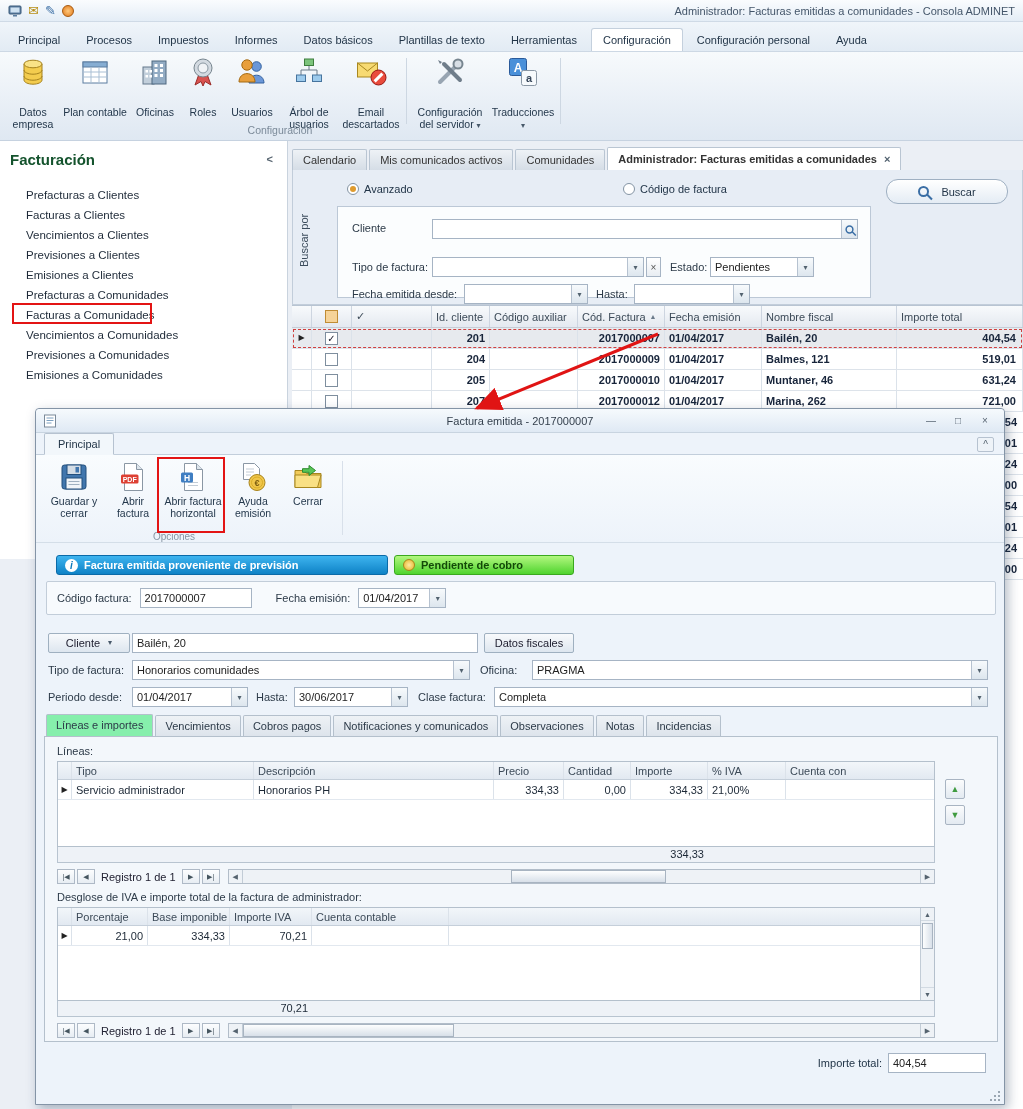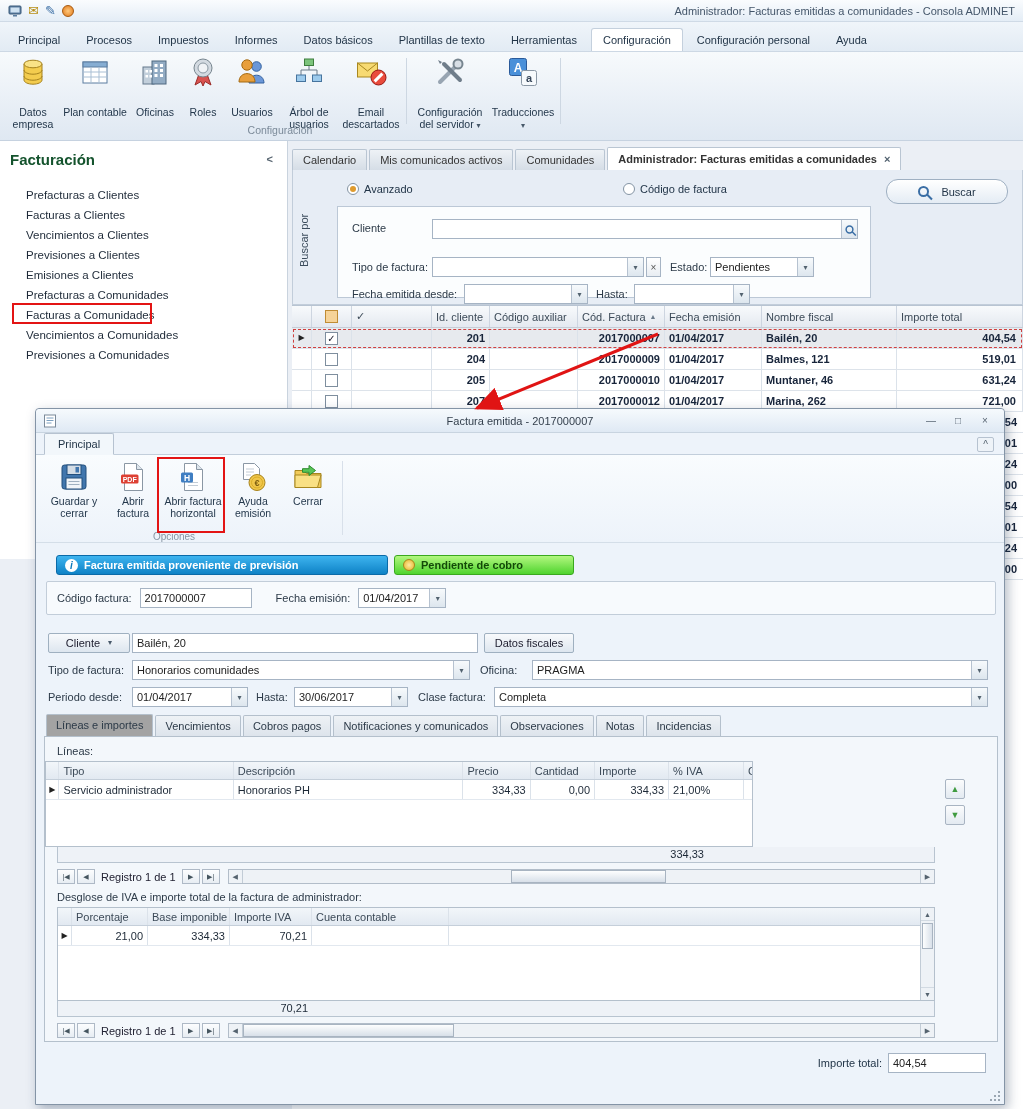--- a/index.html
+++ b/index.html
@@ -270,6 +270,7 @@
     <div class="sb-item" style="top:144px">Prefacturas a Comunidades</div>
     <div class="sb-item" style="top:184px">Vencimientos a Comunidades</div>
     <div class="sb-item" style="top:204px">Previsiones a Comunidades</div>
+    <div class="sb-item" style="top:224px">Emisiones a Comunidades</div>
   </div>
 
   <div id="doctabs">

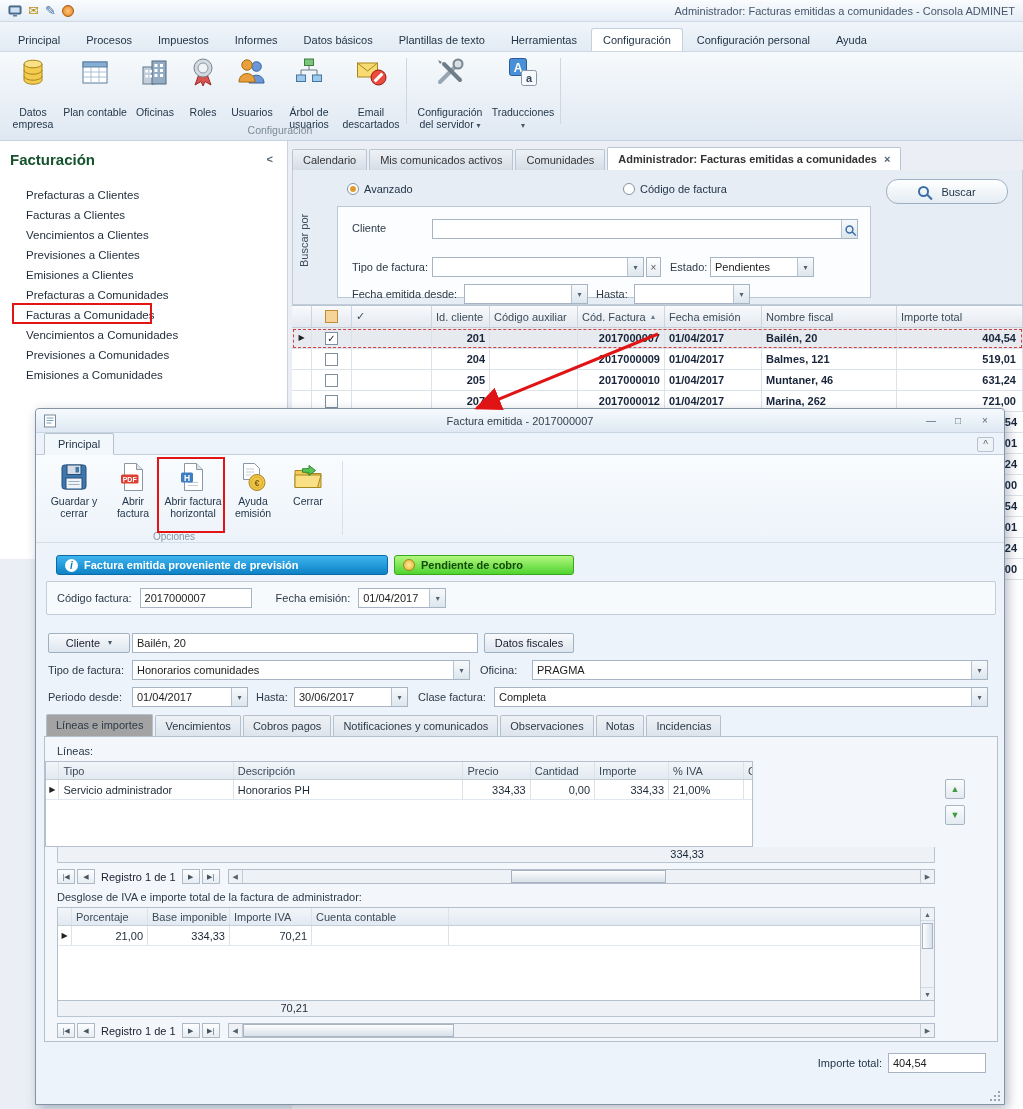--- a/index.html
+++ b/index.html
@@ -98,7 +98,7 @@
 .pushbtn{height:20px;border:1px solid #9fb0c0;background:linear-gradient(#f8fafc,#dde6ef);display:flex;align-items:center;justify-content:center;color:#223;border-radius:2px}
 #d-tabs2{position:absolute;left:10px;top:305px;right:10px;height:22px;display:flex;align-items:flex-end;gap:2px}
 .itab{height:21px;padding:0 9px;line-height:20px;background:linear-gradient(#eef2f6,#dde4ec);border:1px solid #b4c0cc;border-bottom:none;border-radius:2px 2px 0 0;color:#2c3a48;white-space:nowrap}
-.itab.active{background:#a3a3a3;height:22px}
+.itab.active{background:#86efac;height:22px}
 #d-panel{position:absolute;left:8px;top:327px;width:954px;height:306px;background:#f3f7fb;border:1px solid #b4c0cc}
 .dgrid{position:absolute;background:#fff;border:1px solid #b4c0cc}
 .dg-head{display:flex;height:18px;background:linear-gradient(#f2f6fa,#e2e9f1);border-bottom:1px solid #c5cfda;color:#3c4a58}

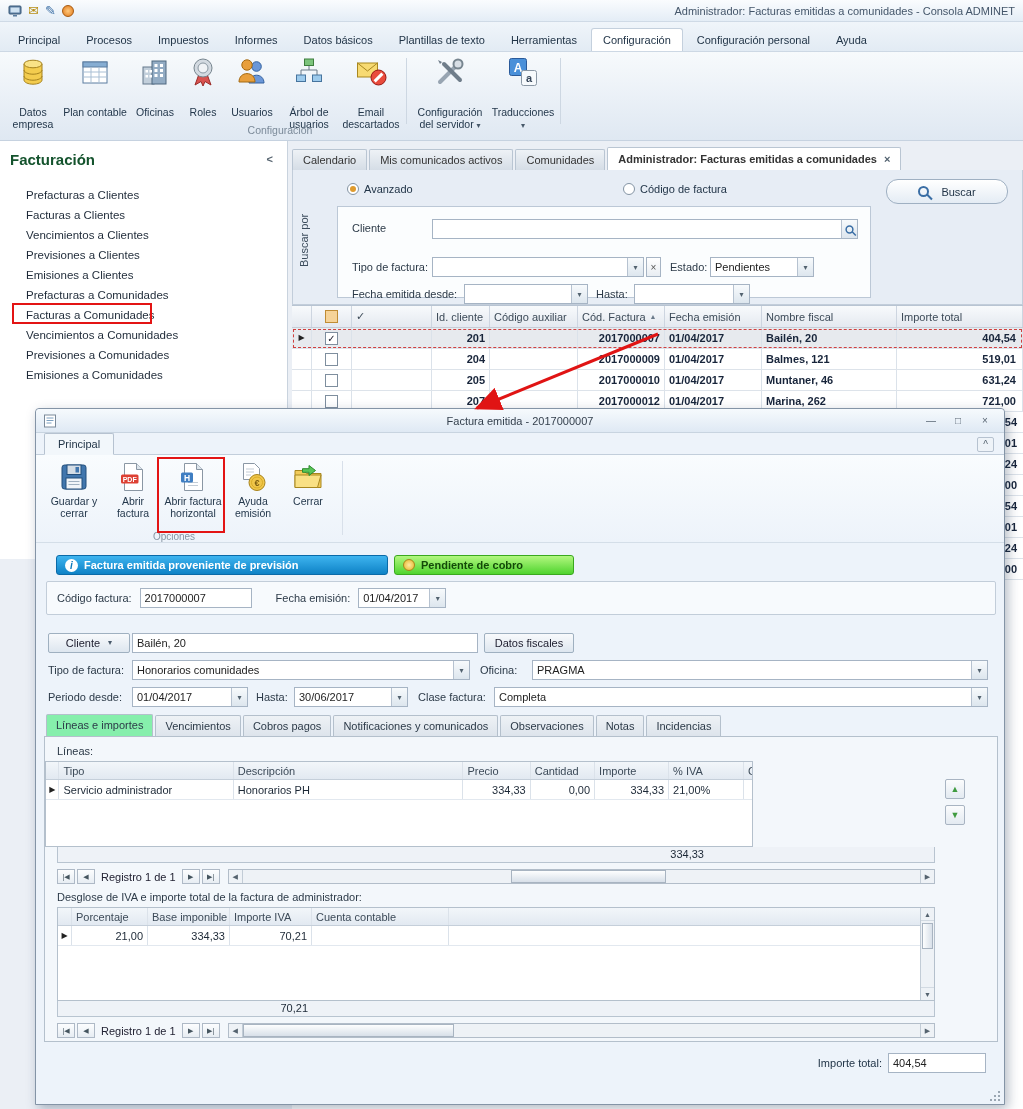--- a/index.html
+++ b/index.html
@@ -580,7 +580,7 @@
     <div id="d-panel">
       <span class="lbl" style="position:absolute;left:12px;top:8px">Líneas:</span>
 
-      <div class="dgrid" style="left:0;top:24px;width:708px;height:86px">
+      <div class="dgrid" style="left:12px;top:24px;width:878px;height:86px">
         <div class="dg-head">
           <div class="dgc lc0"></div>
           <div class="dgc lc1">Tipo</div>

